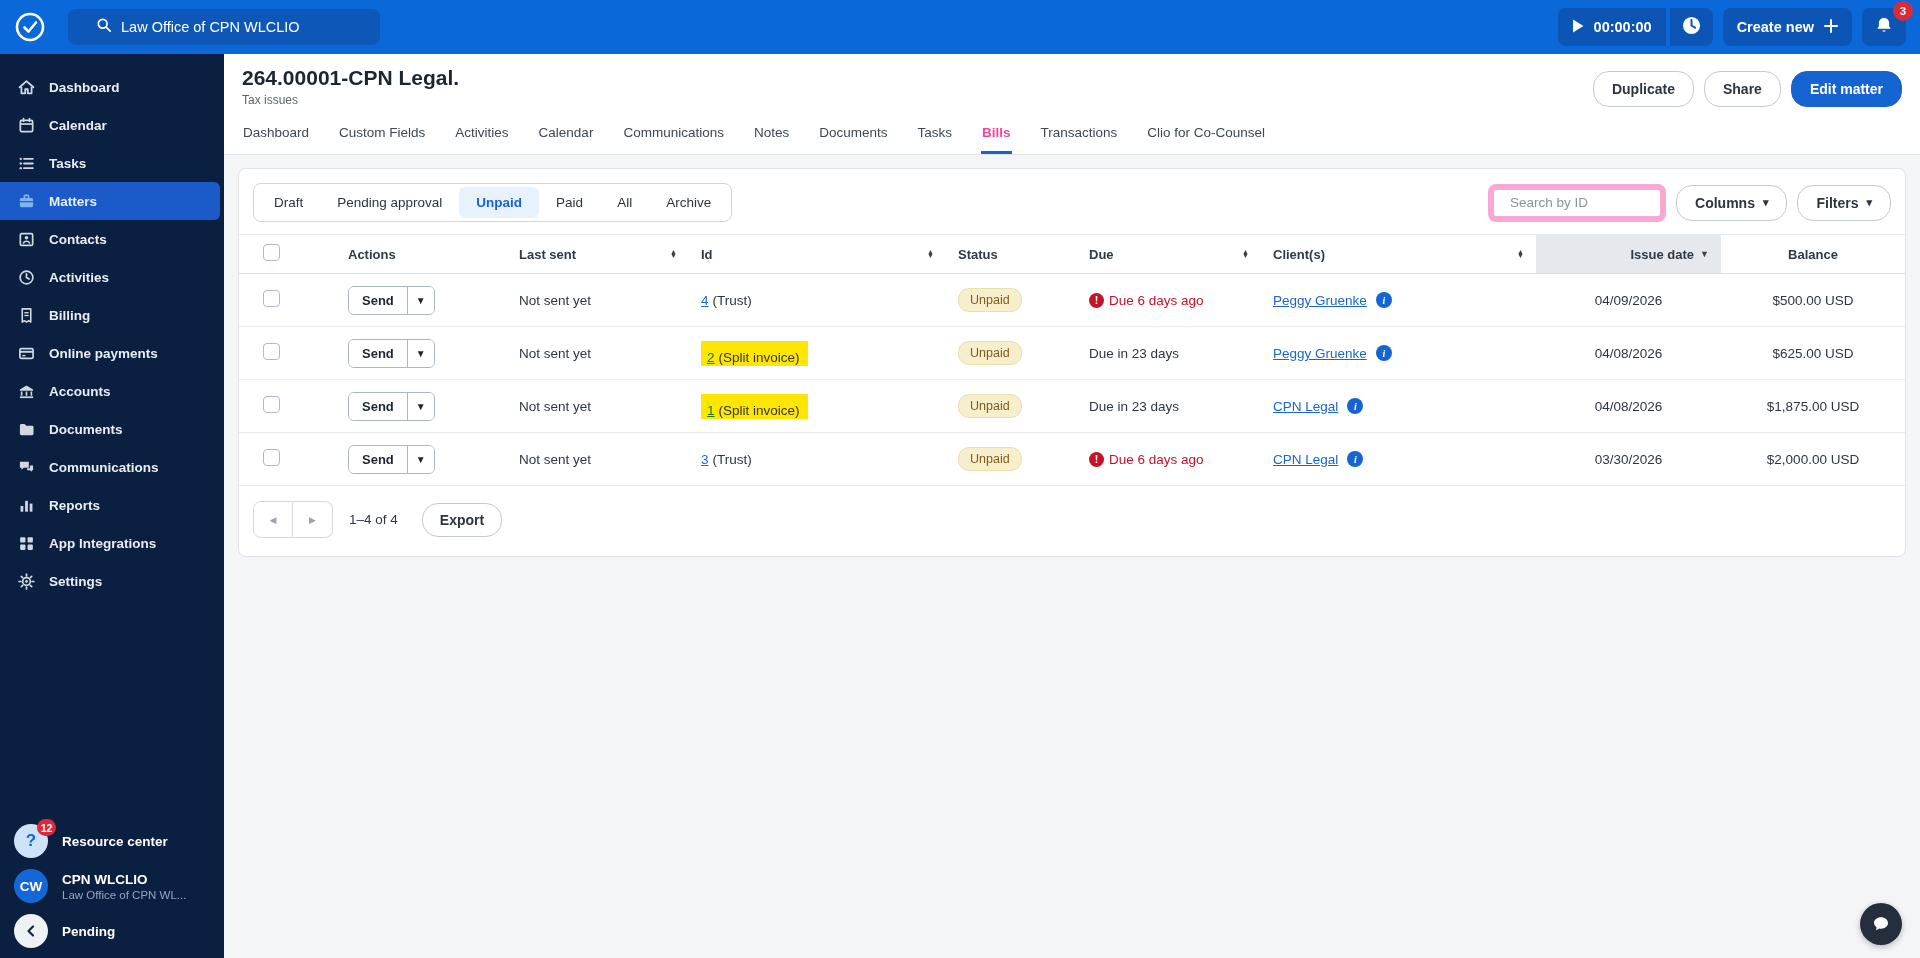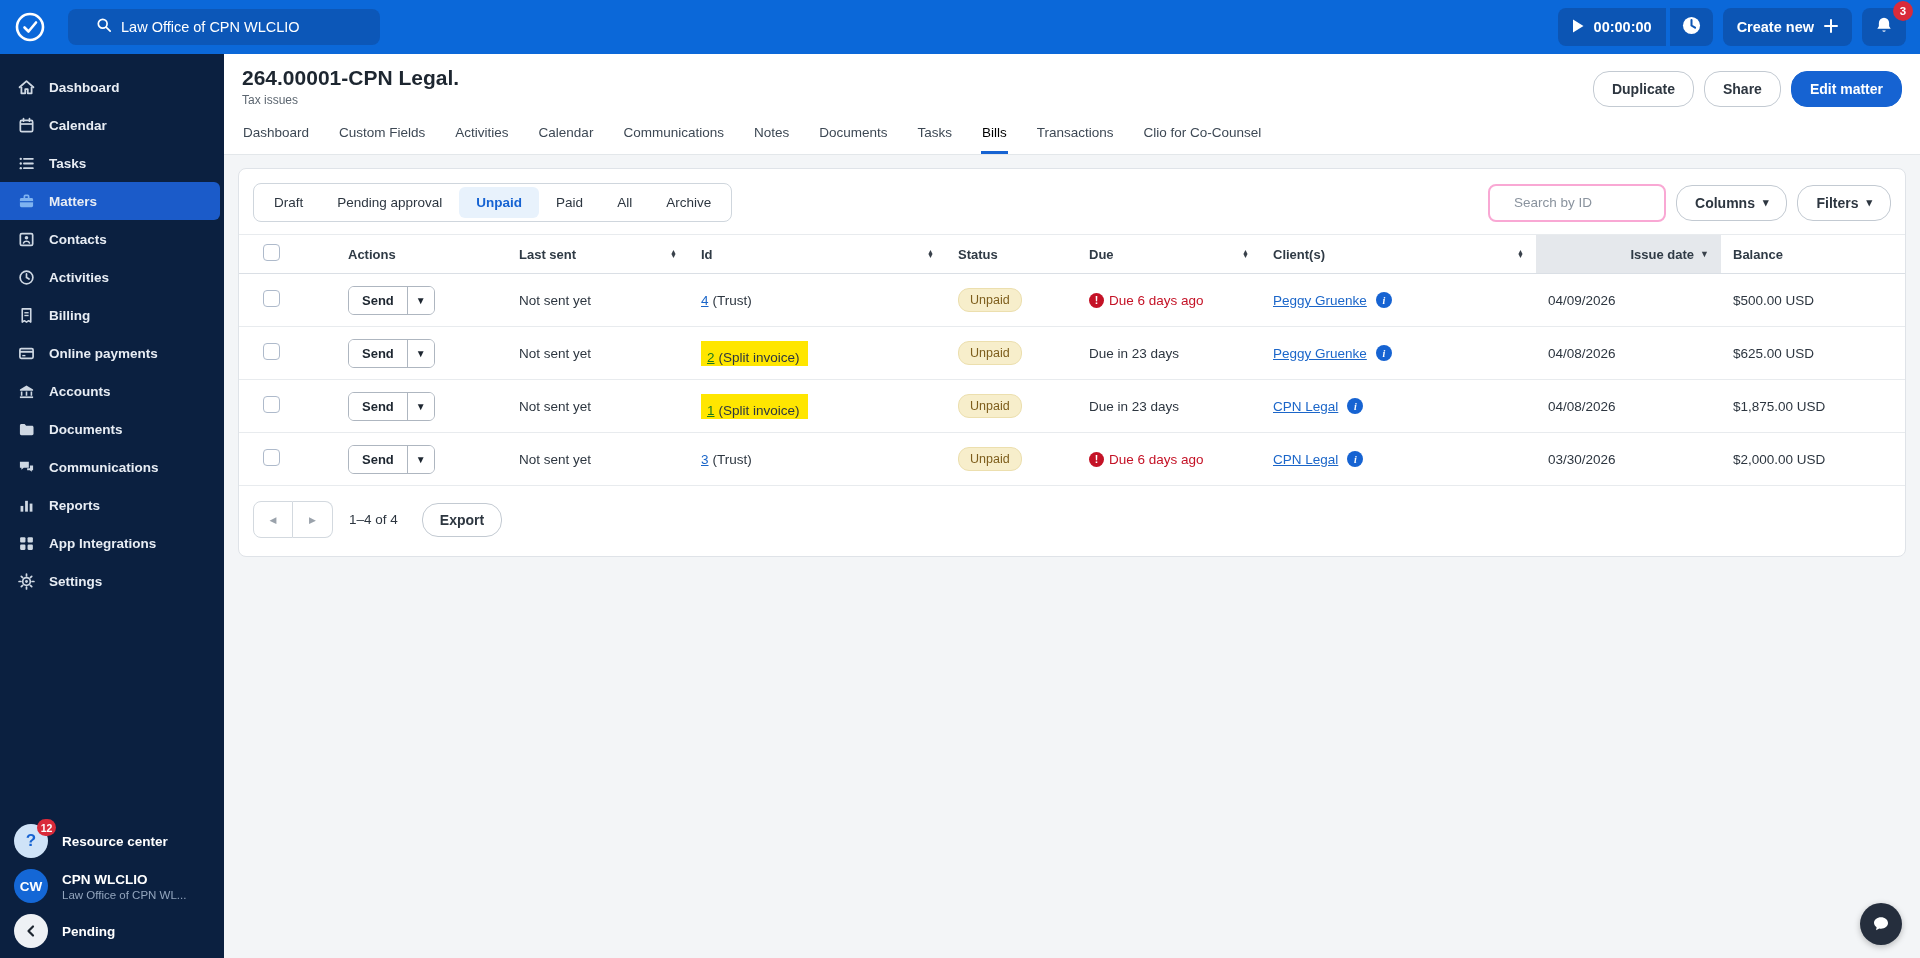--- a/index.html
+++ b/index.html
@@ -46,7 +46,7 @@
 
   .tabs { background:#fff; border-bottom:1px solid #e3e7ea; padding:0 18px; display:flex; gap:28px; }
   .tab { font-size:13.5px; color:#3d4854; padding:12px 1px 11px 1px; border-bottom:3px solid transparent; cursor:pointer; }
-  .tab.active { color:#000000; font-weight:normal; border-bottom-color:#1663d2; }
+  .tab.active { color:#ec4899; font-weight:bold; border-bottom-color:#1663d2; }
 
   .content { flex:1; background:#f3f5f7; padding:13px 14px; }
   .card { background:#fff; border:1px solid #dfe3e8; border-radius:8px; }

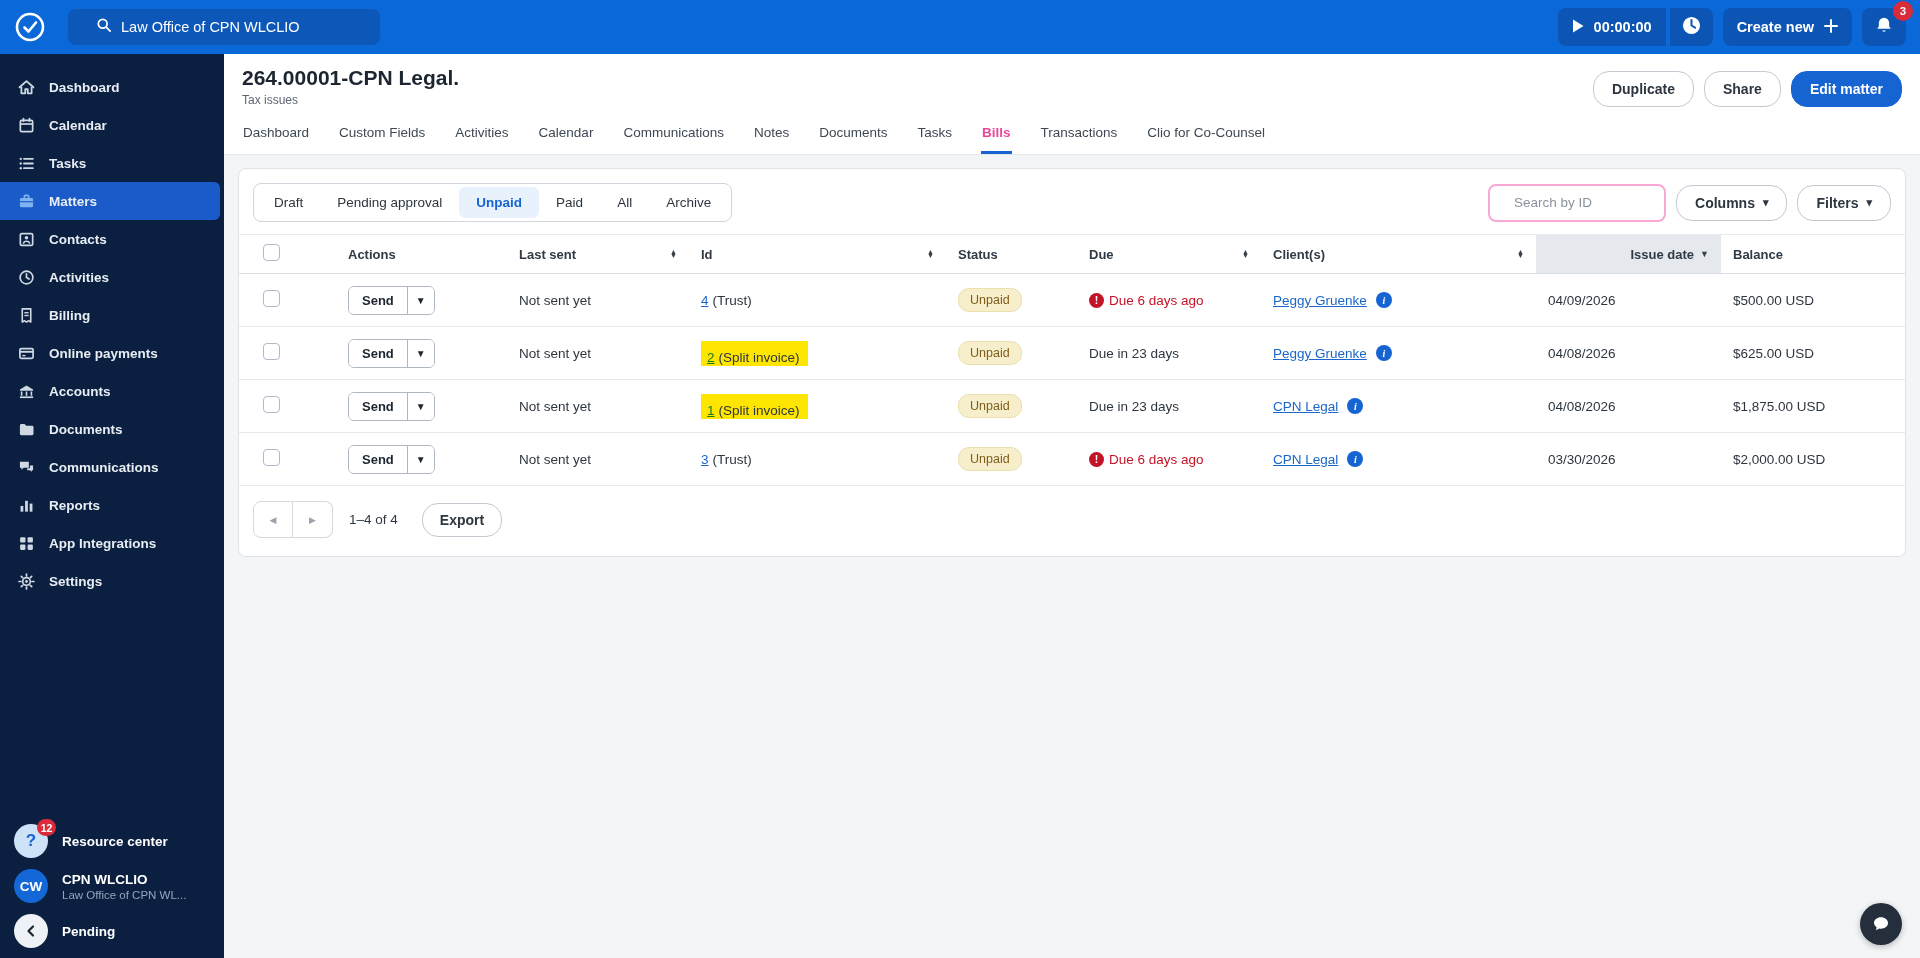--- a/index.html
+++ b/index.html
@@ -56,7 +56,7 @@
   .seg-item { font-size:13.5px; color:#2d3640; padding:8px 17px; border-radius:6px; cursor:pointer; white-space:nowrap; }
   .seg-item.active { color:#1663d2; font-weight:bold; background:#e8f2fc; }
   .filter-right { margin-left:auto; display:flex; gap:10px; align-items:center; }
-  .search-id { width:178px; height:38px; border:2px solid #f9a8d4; border-radius:8px; padding:0 24px; font-size:13.5px; font-family:"Liberation Sans",sans-serif; color:#2d3640; outline:none; }
+  .search-id { width:178px; height:38px; border:6px solid #f9a8d4; border-radius:8px; padding:0 16px; font-size:13.5px; font-family:"Liberation Sans",sans-serif; color:#2d3640; outline:none; }
   .search-id::placeholder { color:#8a939e; }
   .dd-btn { display:flex; align-items:center; gap:8px; }
   .caret { font-size:11px; line-height:1; }

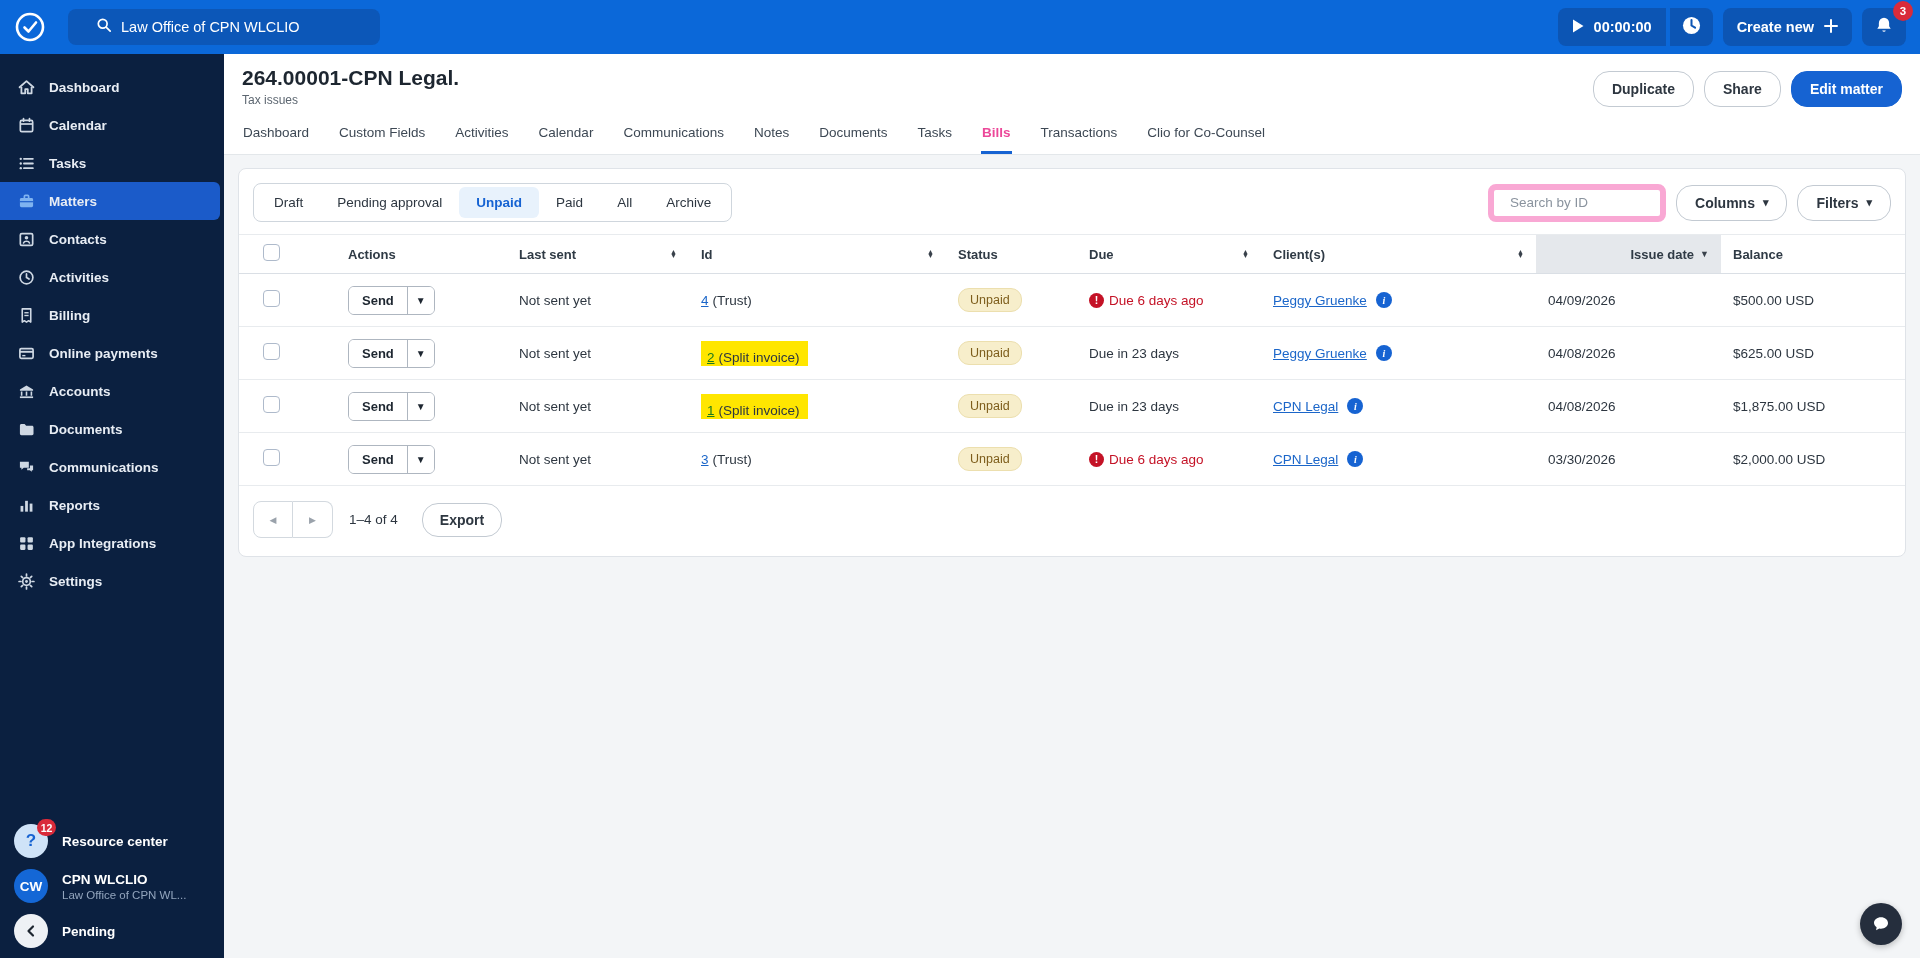--- a/index.html
+++ b/index.html
@@ -74,7 +74,7 @@
   .col-check { width:97px; } .col-actions { width:171px; } .col-lastsent { width:182px; }
   .col-id { width:257px; } .col-status { width:131px; } .col-due { width:184px; }
   .col-client { width:275px; } .col-issue { width:185px; } .col-balance { width:auto; }
-  td.right, th.right { text-align:left; }
+  td.right, th.right { text-align:center; }
   .checkbox { width:17px; height:17px; border:1px solid #aebacb; border-radius:4px; background:#fff; display:inline-block; cursor:pointer; }
   thead .checkbox { margin-left:12px; }
   td .checkbox { margin-left:12px; }

